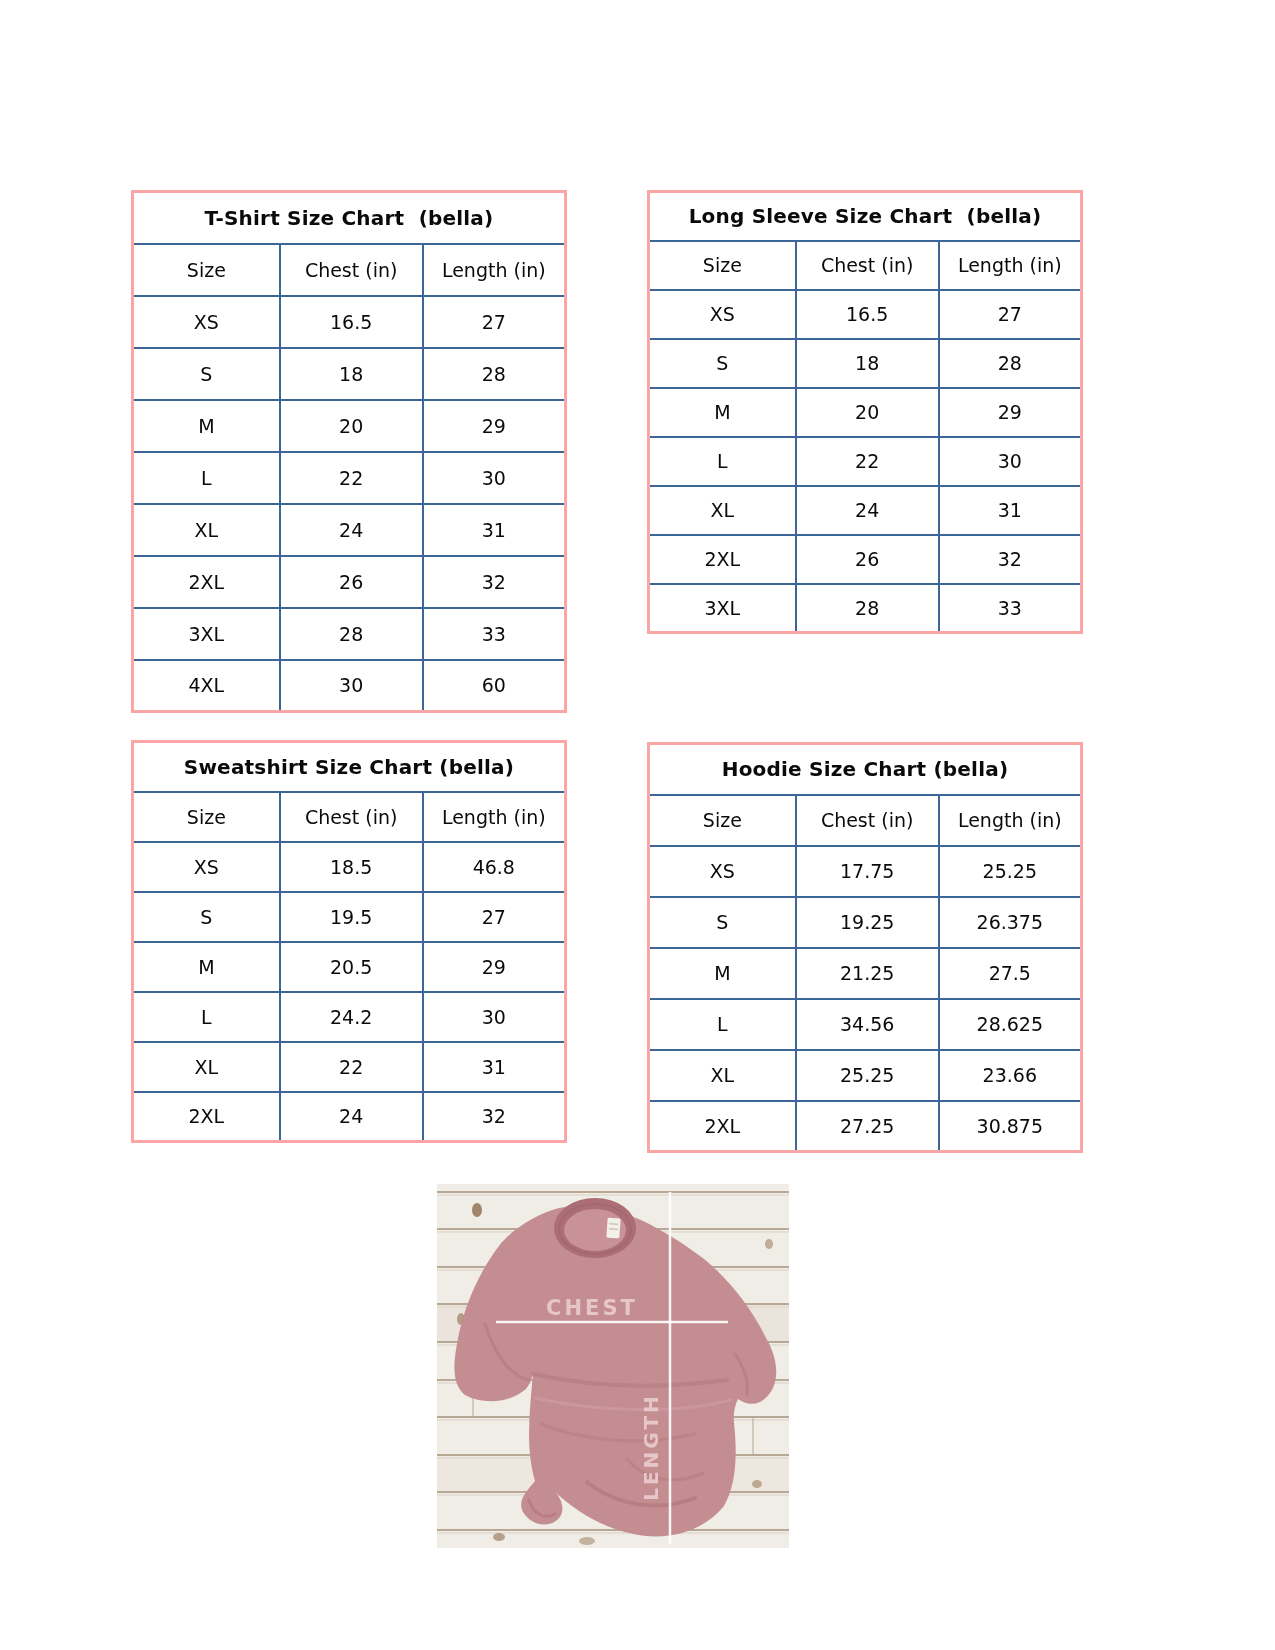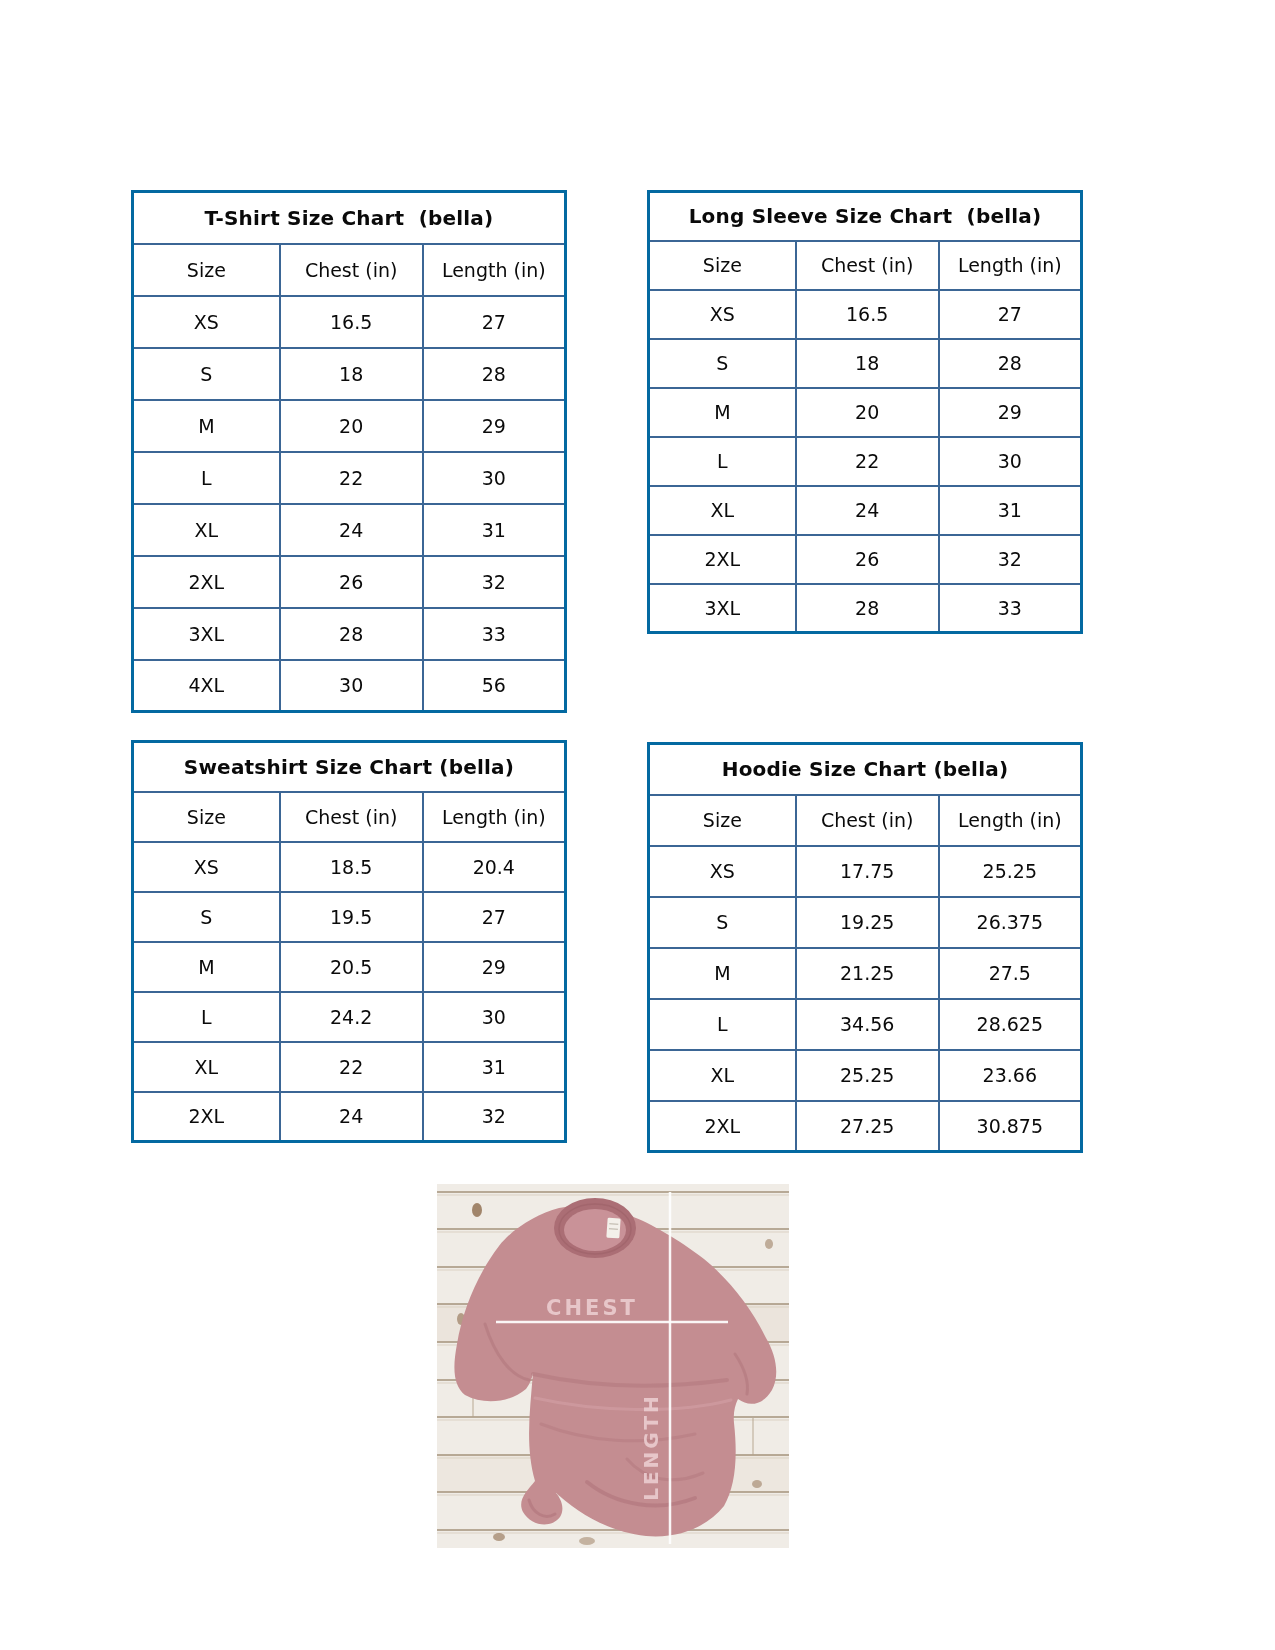--- a/index.html
+++ b/index.html
@@ -17,7 +17,7 @@
     border-collapse:collapse;
     table-layout:fixed;
     width:436px;
-    border:3px solid #0369a1;
+    border:3px solid #fca5a5;
     background:#ffffff;
   }
   table.chart td{

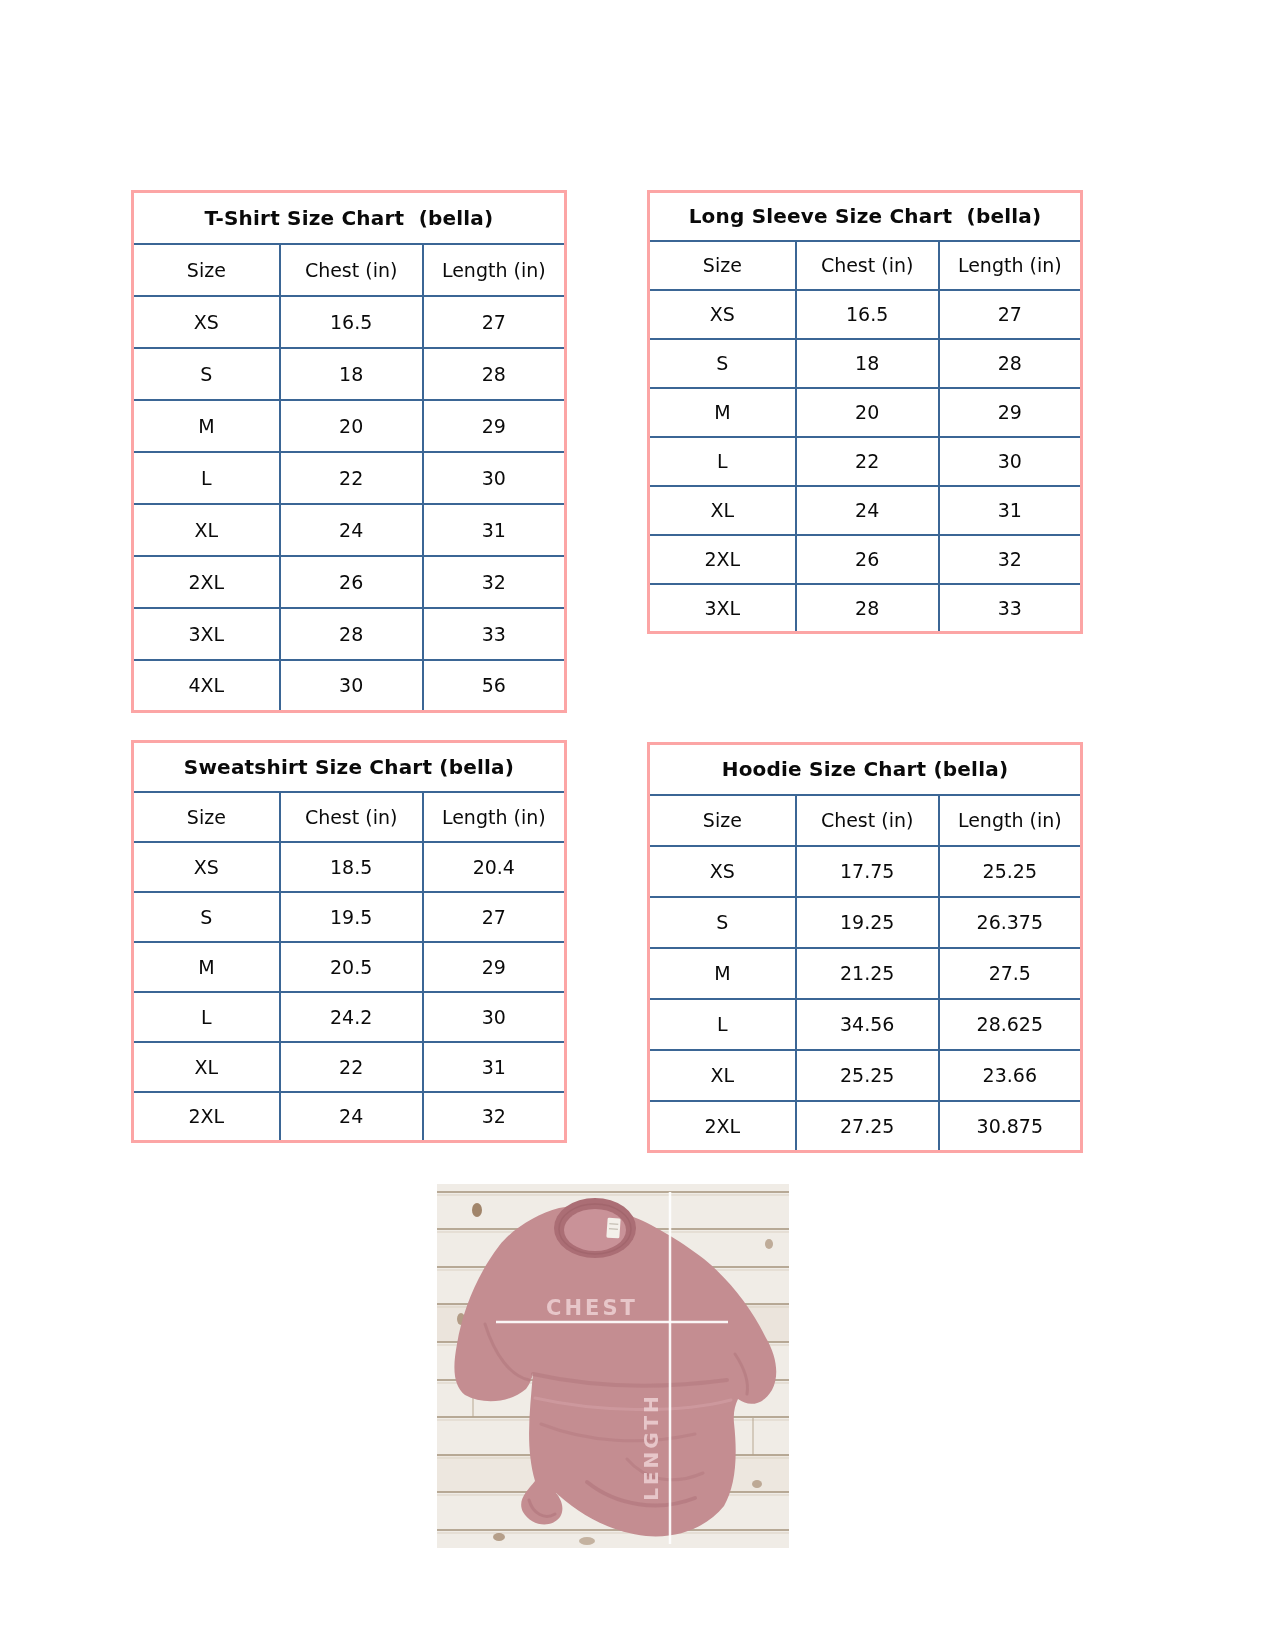--- a/index.html
+++ b/index.html
@@ -113,7 +113,7 @@
       <tr>
         <td>4XL</td>
         <td>30</td>
-        <td>56</td>
+        <td>60</td>
       </tr>
     </tbody>
   </table>

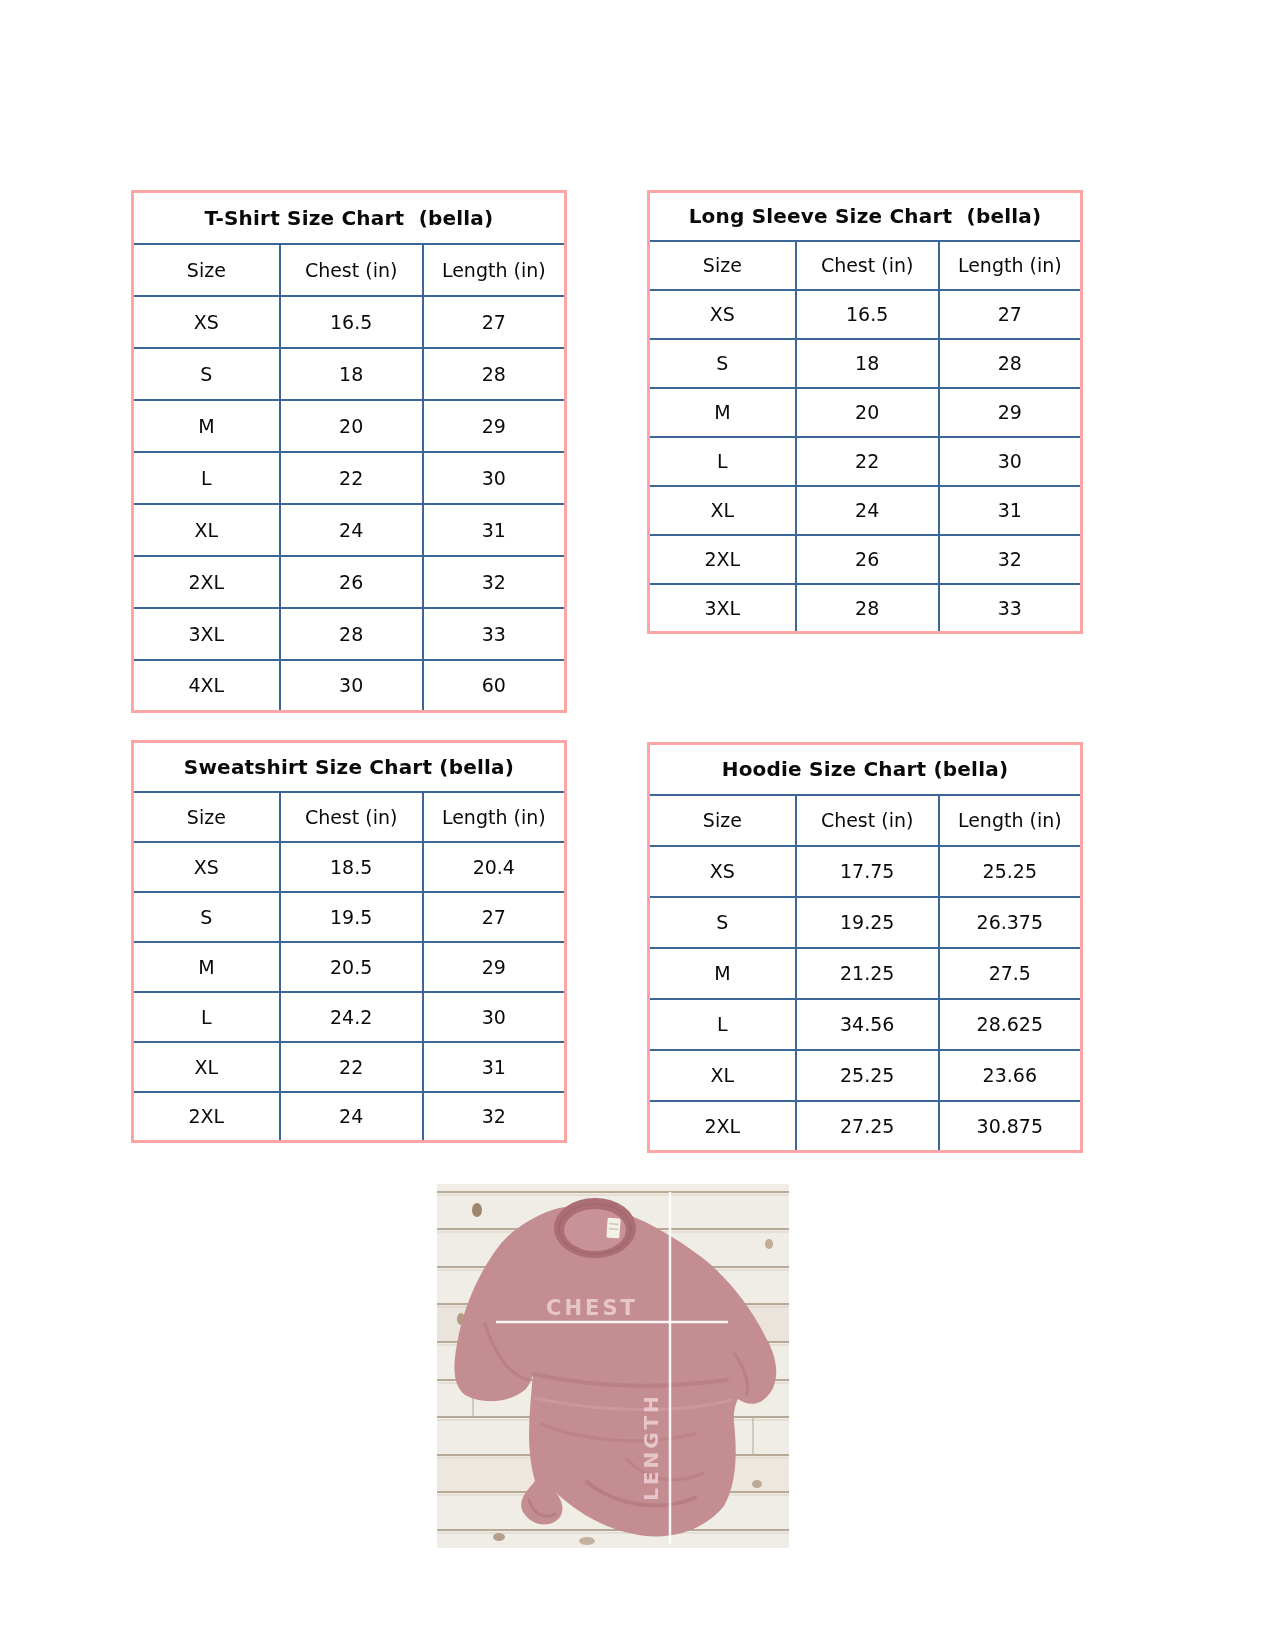--- a/index.html
+++ b/index.html
@@ -189,7 +189,7 @@
       <tr>
         <td>XS</td>
         <td>18.5</td>
-        <td>20.4</td>
+        <td>46.8</td>
       </tr>
       <tr>
         <td>S</td>

